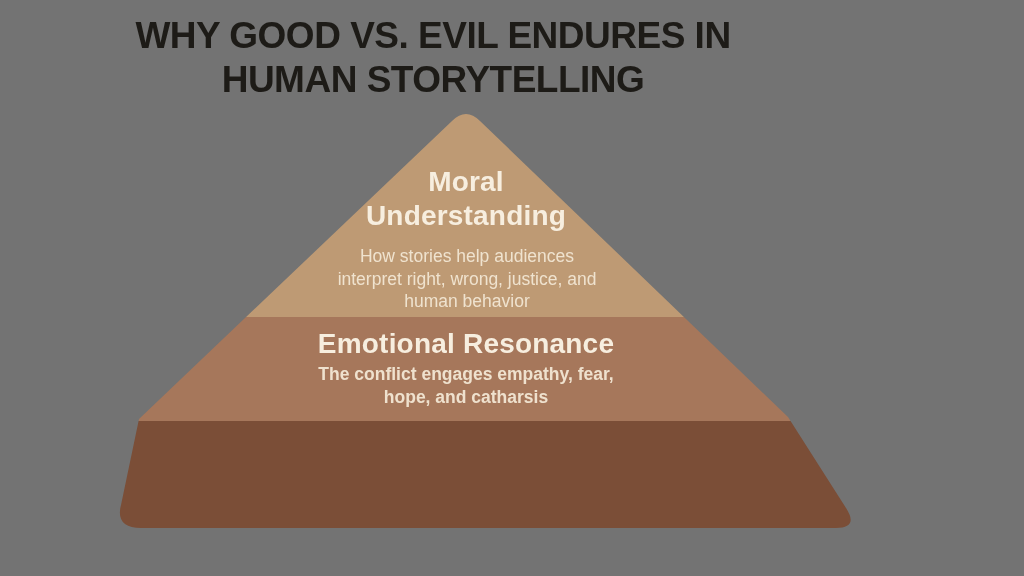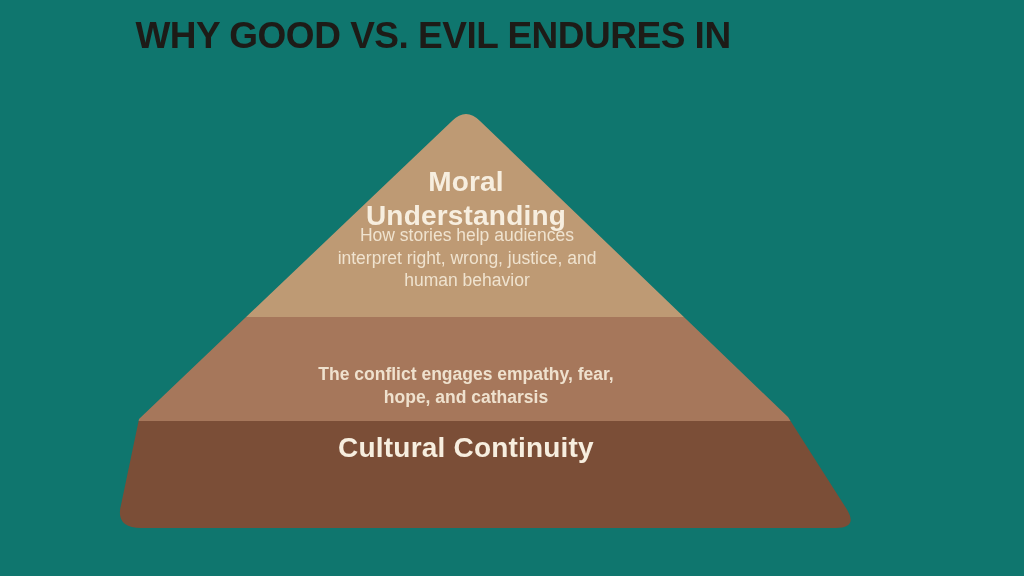--- a/index.html
+++ b/index.html
@@ -10,7 +10,7 @@
     position: relative;
     width: 1024px;
     height: 576px;
-    background: #0f766e;
+    background: #737373;
   }
 
   .page-title {

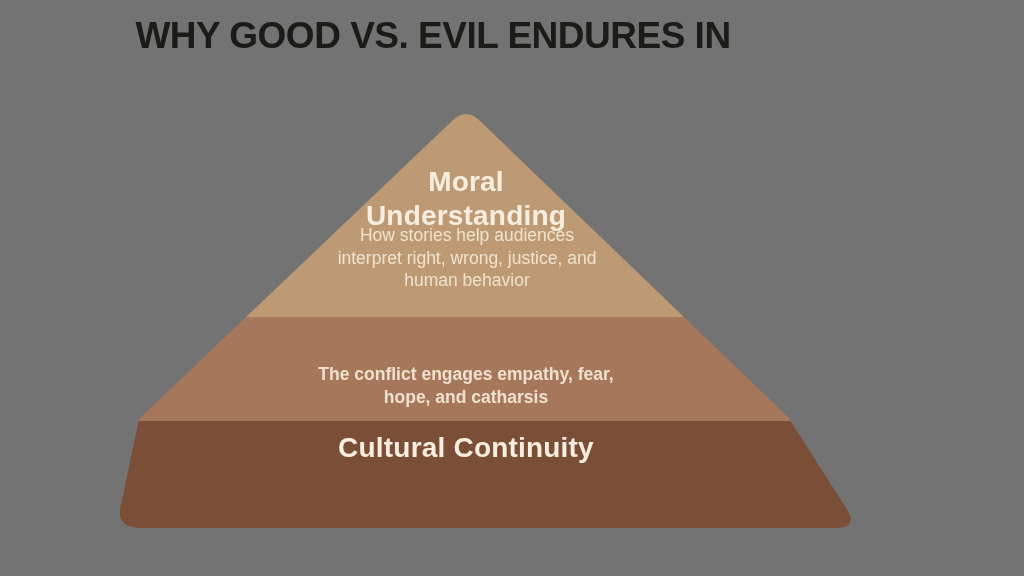--- a/index.html
+++ b/index.html
@@ -69,6 +69,7 @@
 
   <h1 class="page-title" style="color: rgb(29, 27, 23);">
     <span class="title-line">WHY GOOD VS. EVIL ENDURES IN</span>
+    <span class="title-line">HUMAN STORYTELLING</span>
   </h1>
 
   <svg class="pyramid-svg" viewBox="0 0 1024 576" xmlns="http://www.w3.org/2000/svg" aria-hidden="true">

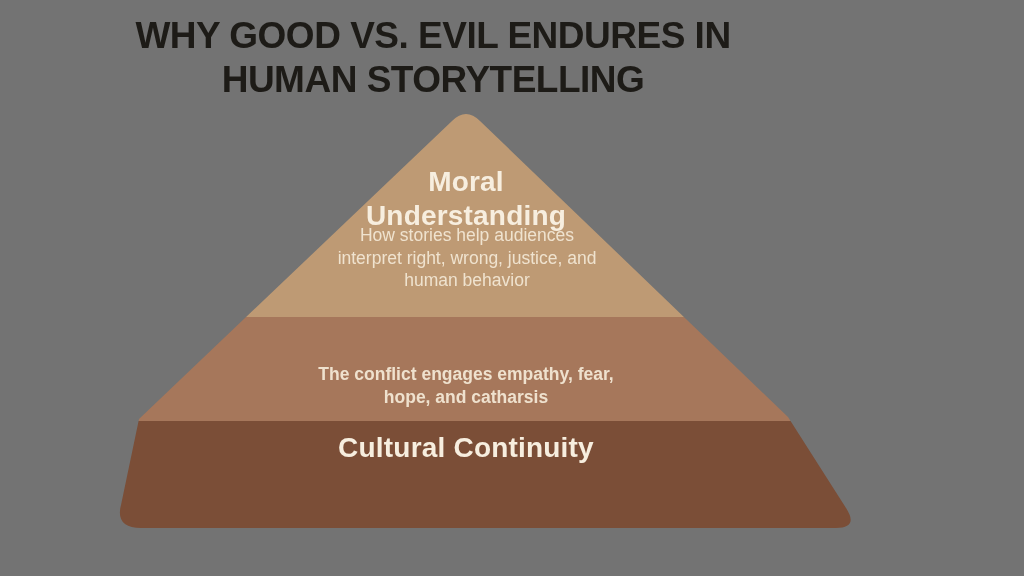--- a/index.html
+++ b/index.html
@@ -56,7 +56,7 @@
   }
 
   .t1-heading { left: 346px; top: 165px; width: 240px; }
-  .t1-body    { left: 331px; top: 224px; width: 272px; }
+  .t1-body    { left: 331px; top: 245px; width: 272px; }
   .t2-heading { left: 266px; top: 327px; width: 400px; white-space: nowrap; }
   .t2-body    { left: 301px; top: 363px; width: 330px; font-weight: bold; }
   .t3-heading { left: 266px; top: 431px; width: 400px; white-space: nowrap; }

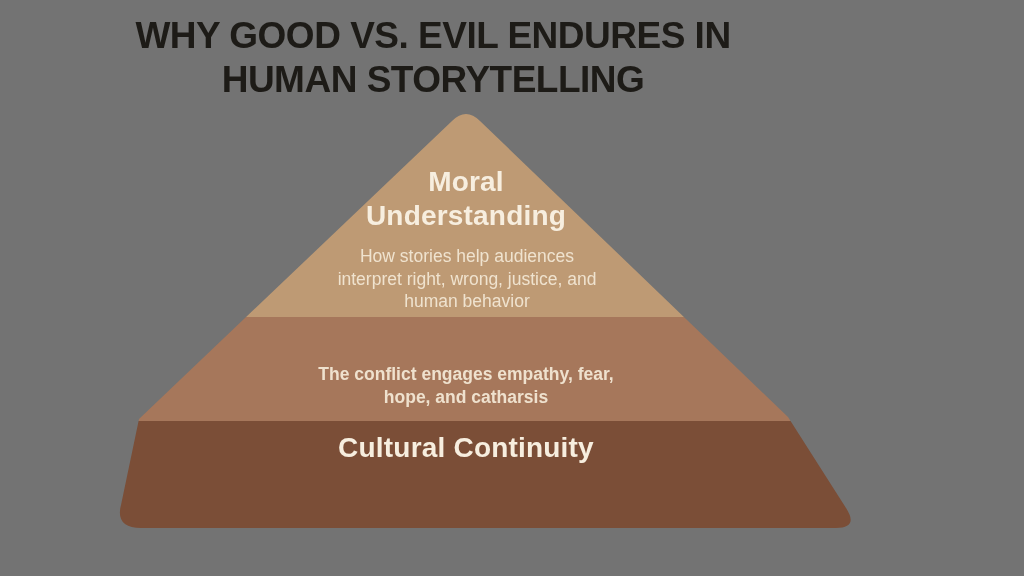--- a/index.html
+++ b/index.html
@@ -96,6 +96,7 @@
   <div class="tier-text tier-heading t1-heading">Moral Understanding</div>
   <div class="tier-text tier-body t1-body">How stories help audiences interpret right, wrong, justice, and human behavior</div>
 
+  <div class="tier-text tier-heading t2-heading">Emotional Resonance</div>
   <div class="tier-text tier-body t2-body">The conflict engages empathy, fear, hope, and catharsis</div>
 
   <div class="tier-text tier-heading t3-heading">Cultural Continuity</div>

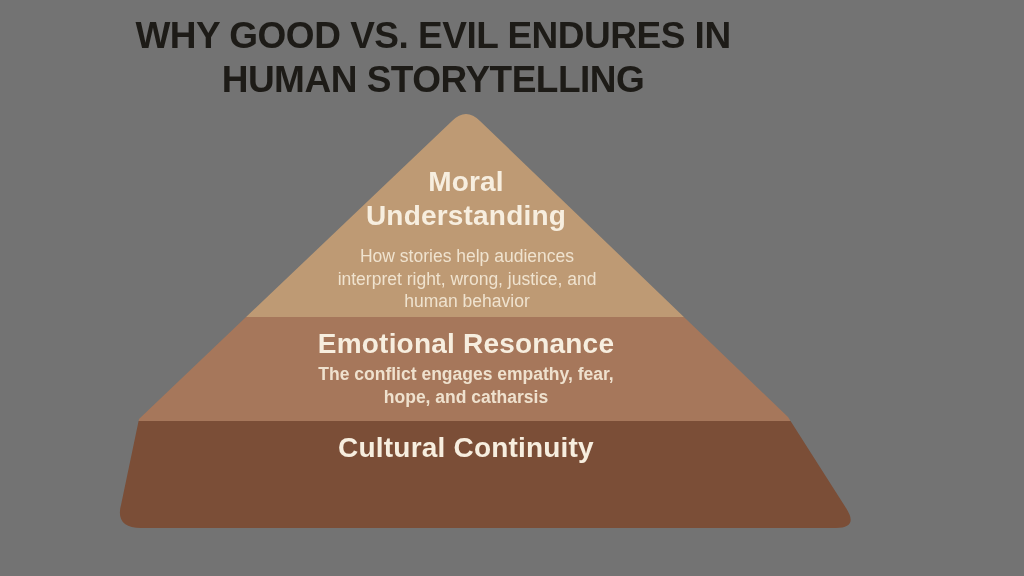--- a/index.html
+++ b/index.html
@@ -99,7 +99,6 @@
   <div class="tier-text tier-heading t2-heading">Emotional Resonance</div>
   <div class="tier-text tier-body t2-body">The conflict engages empathy, fear, hope, and catharsis</div>
 
-  <div class="tier-text tier-heading t3-heading">Cultural Continuity</div>
 
 </div>
 

